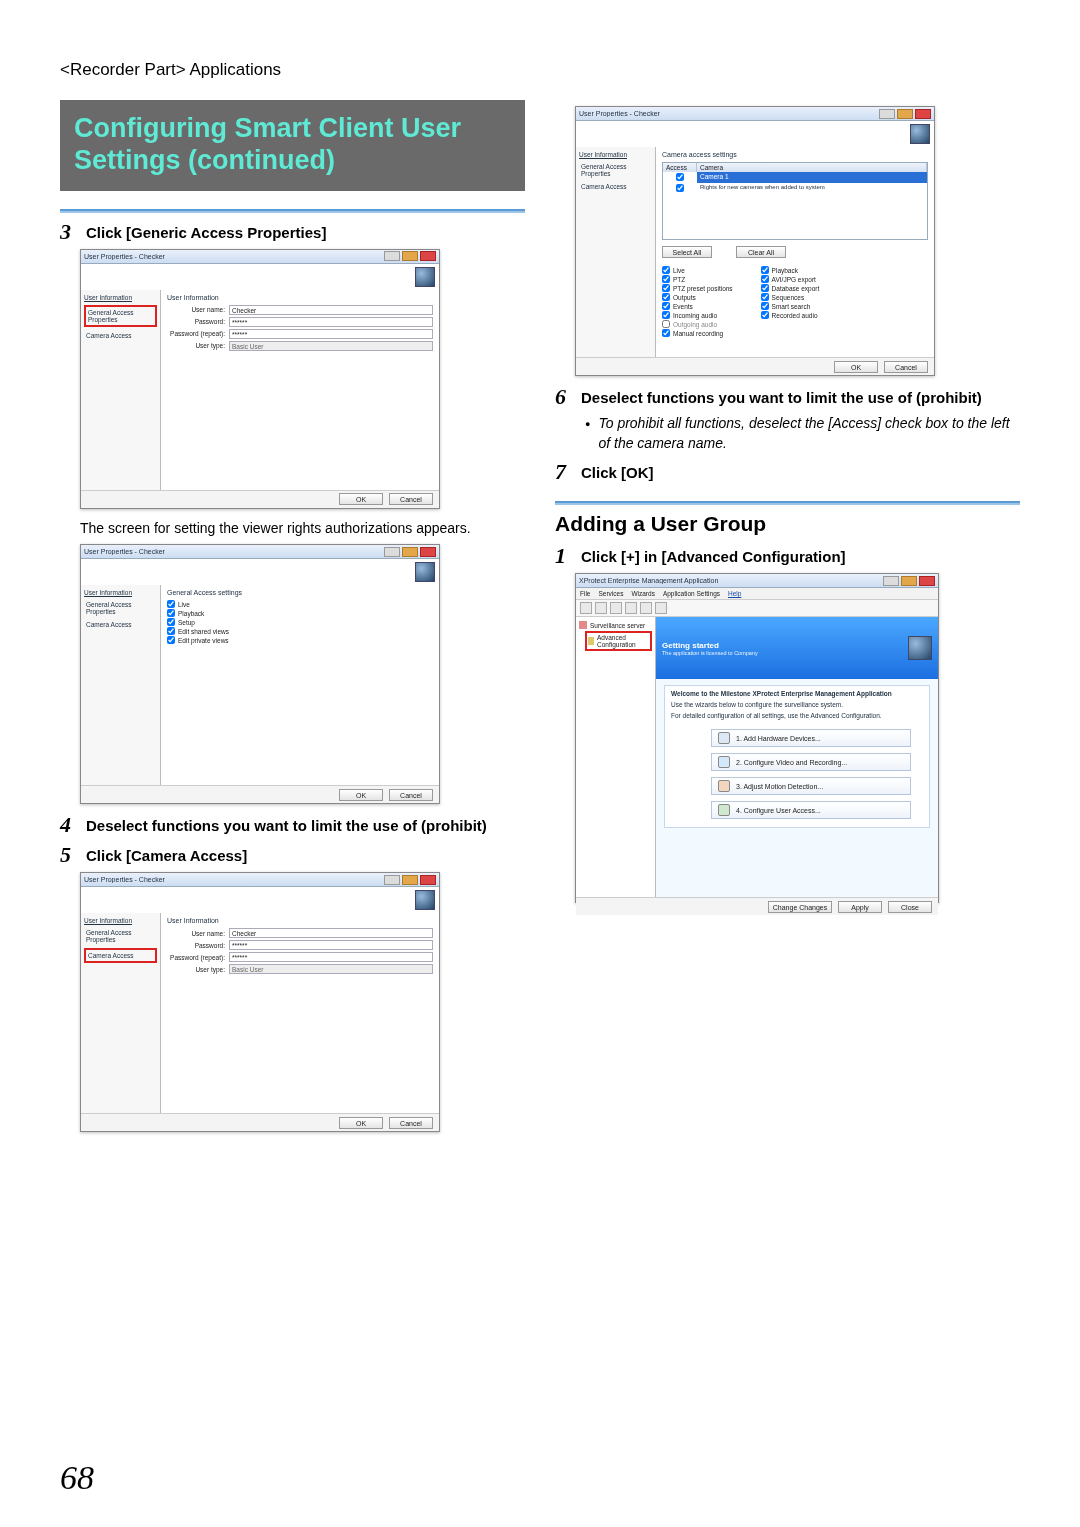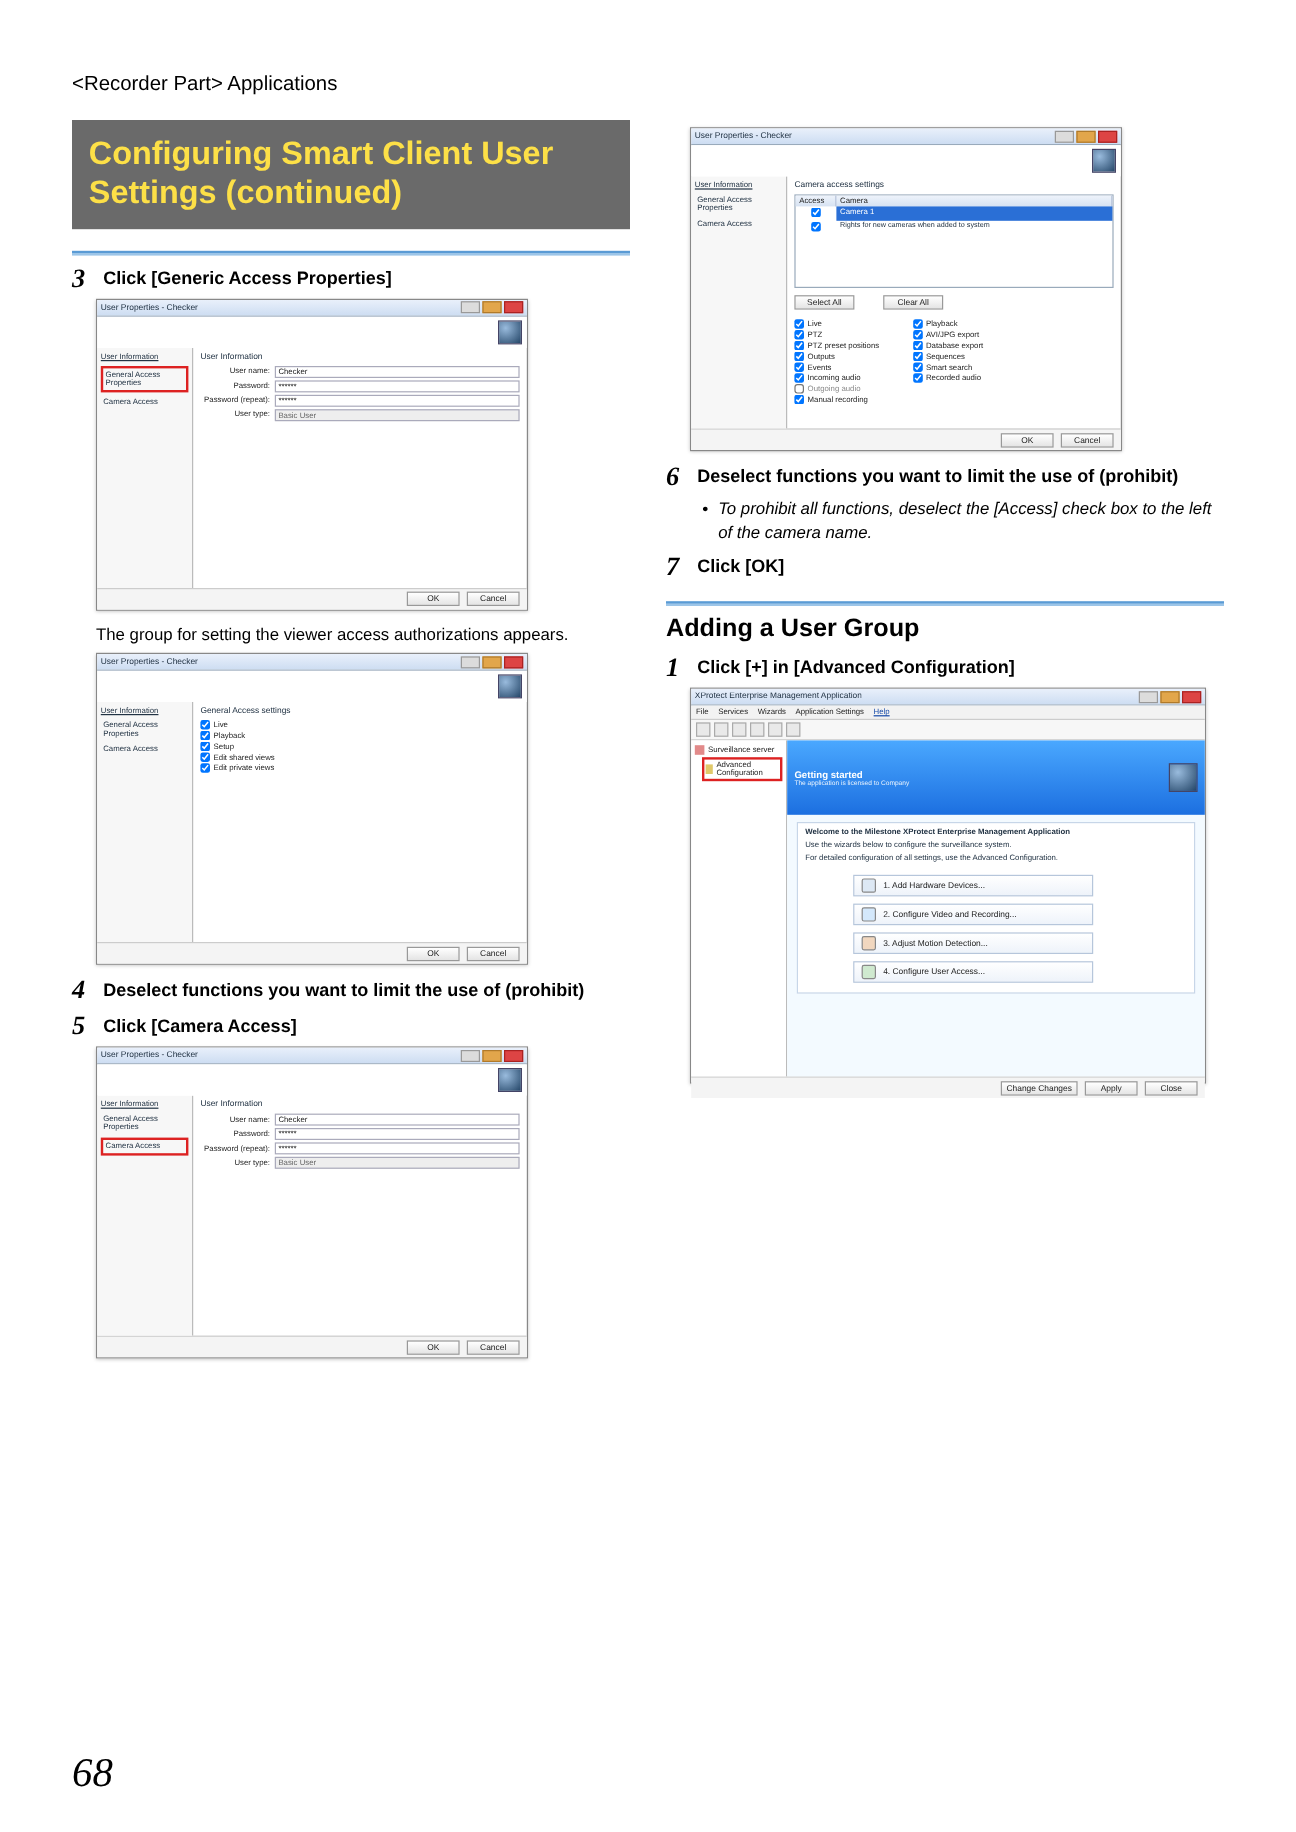--- a/index.html
+++ b/index.html
@@ -24,7 +24,7 @@
   .col { flex: 1; min-width: 0; }
   .title-bar {
     background: #6a6a6a;
-    color: #fde047;
+    color: #5eead4;
     padding: 12px 14px 14px 14px;
     margin-bottom: 18px;
   }

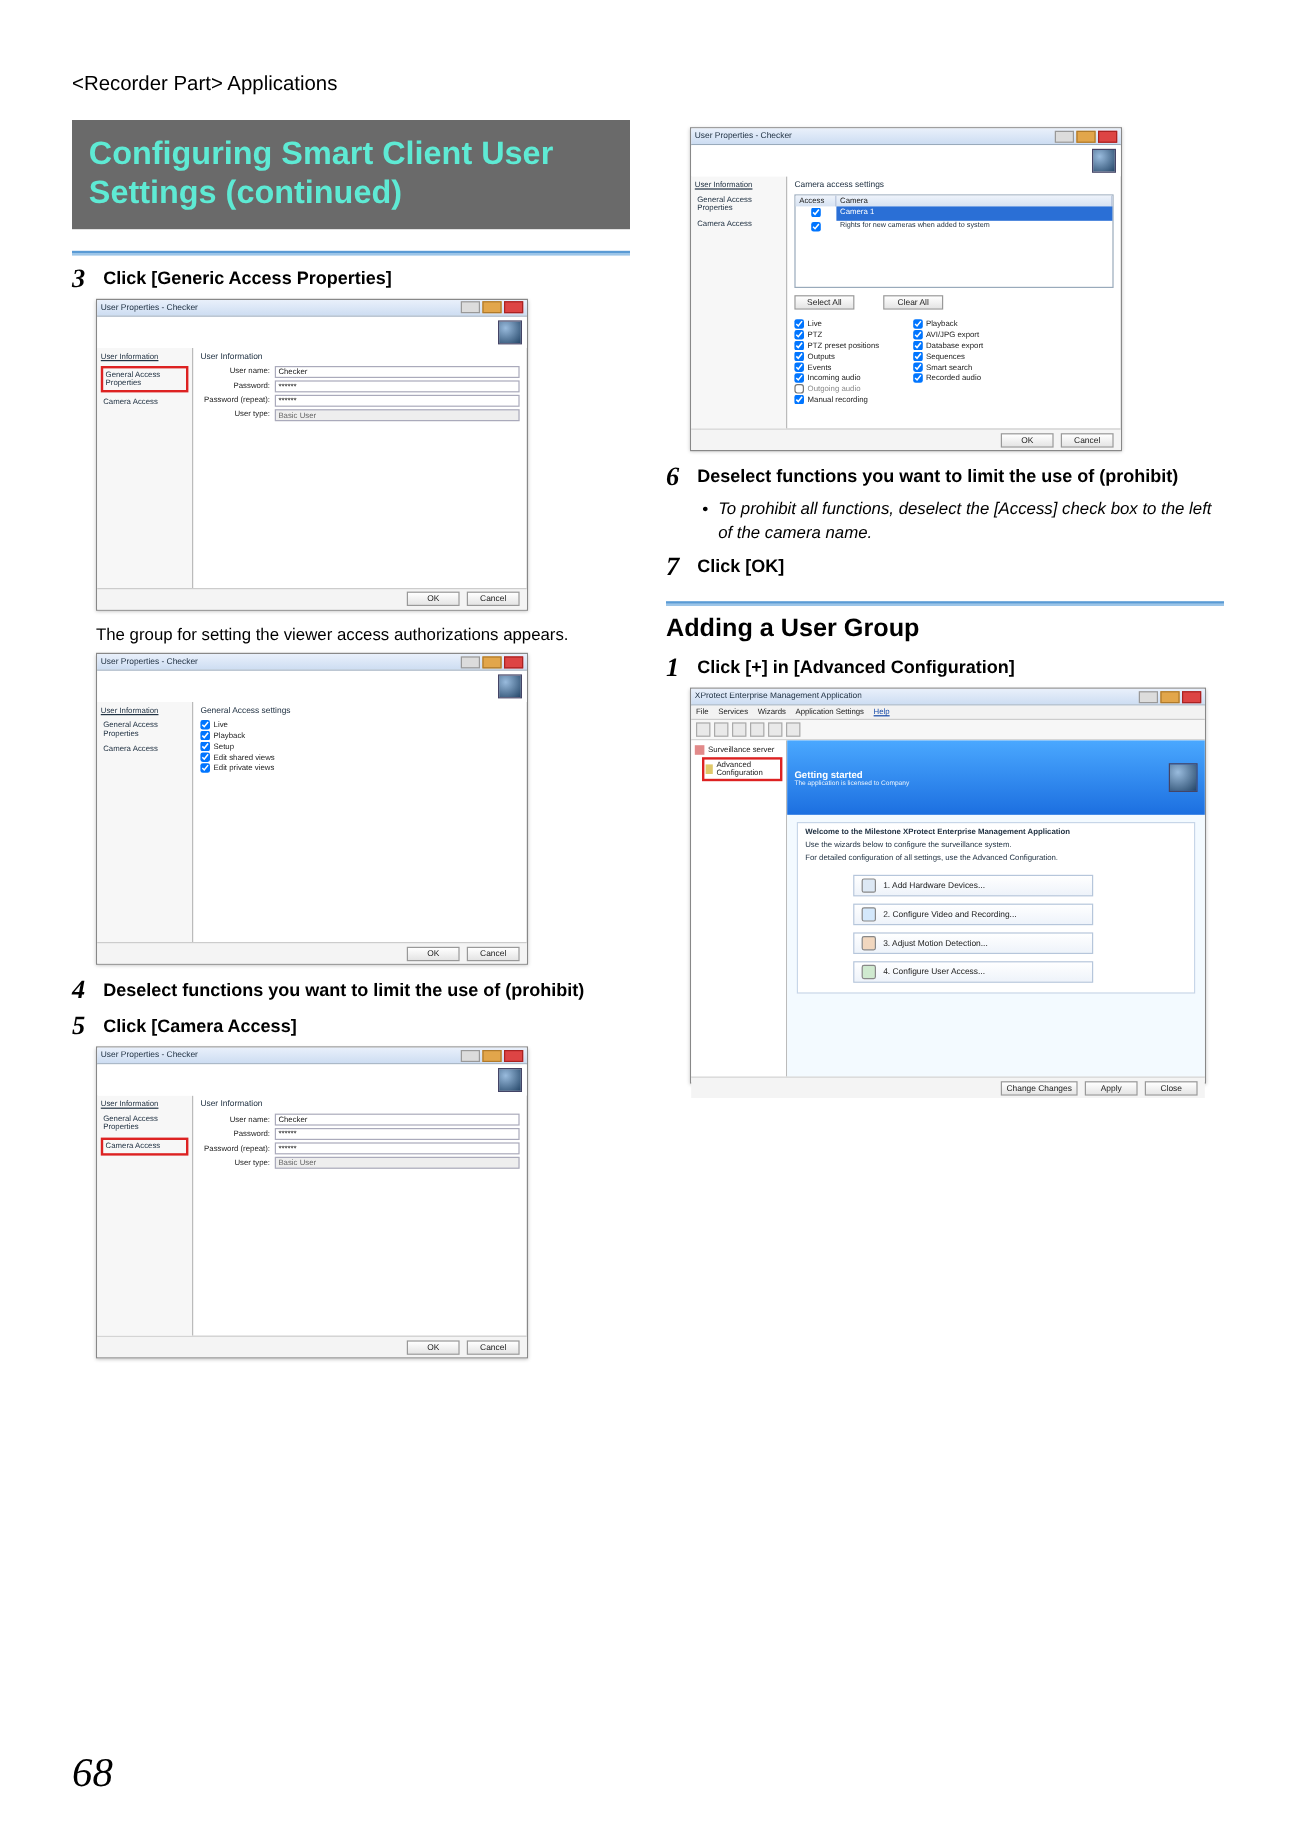--- a/index.html
+++ b/index.html
@@ -266,7 +266,7 @@
       </div>
     </div>
 
-    <div class="body-text">The group for setting the viewer access authorizations appears.</div>
+    <div class="body-text">The screen for setting the viewer rights authorizations appears.</div>
 
     <div class="mock-window" style="width:360px;">
       <div class="mw-titlebar">

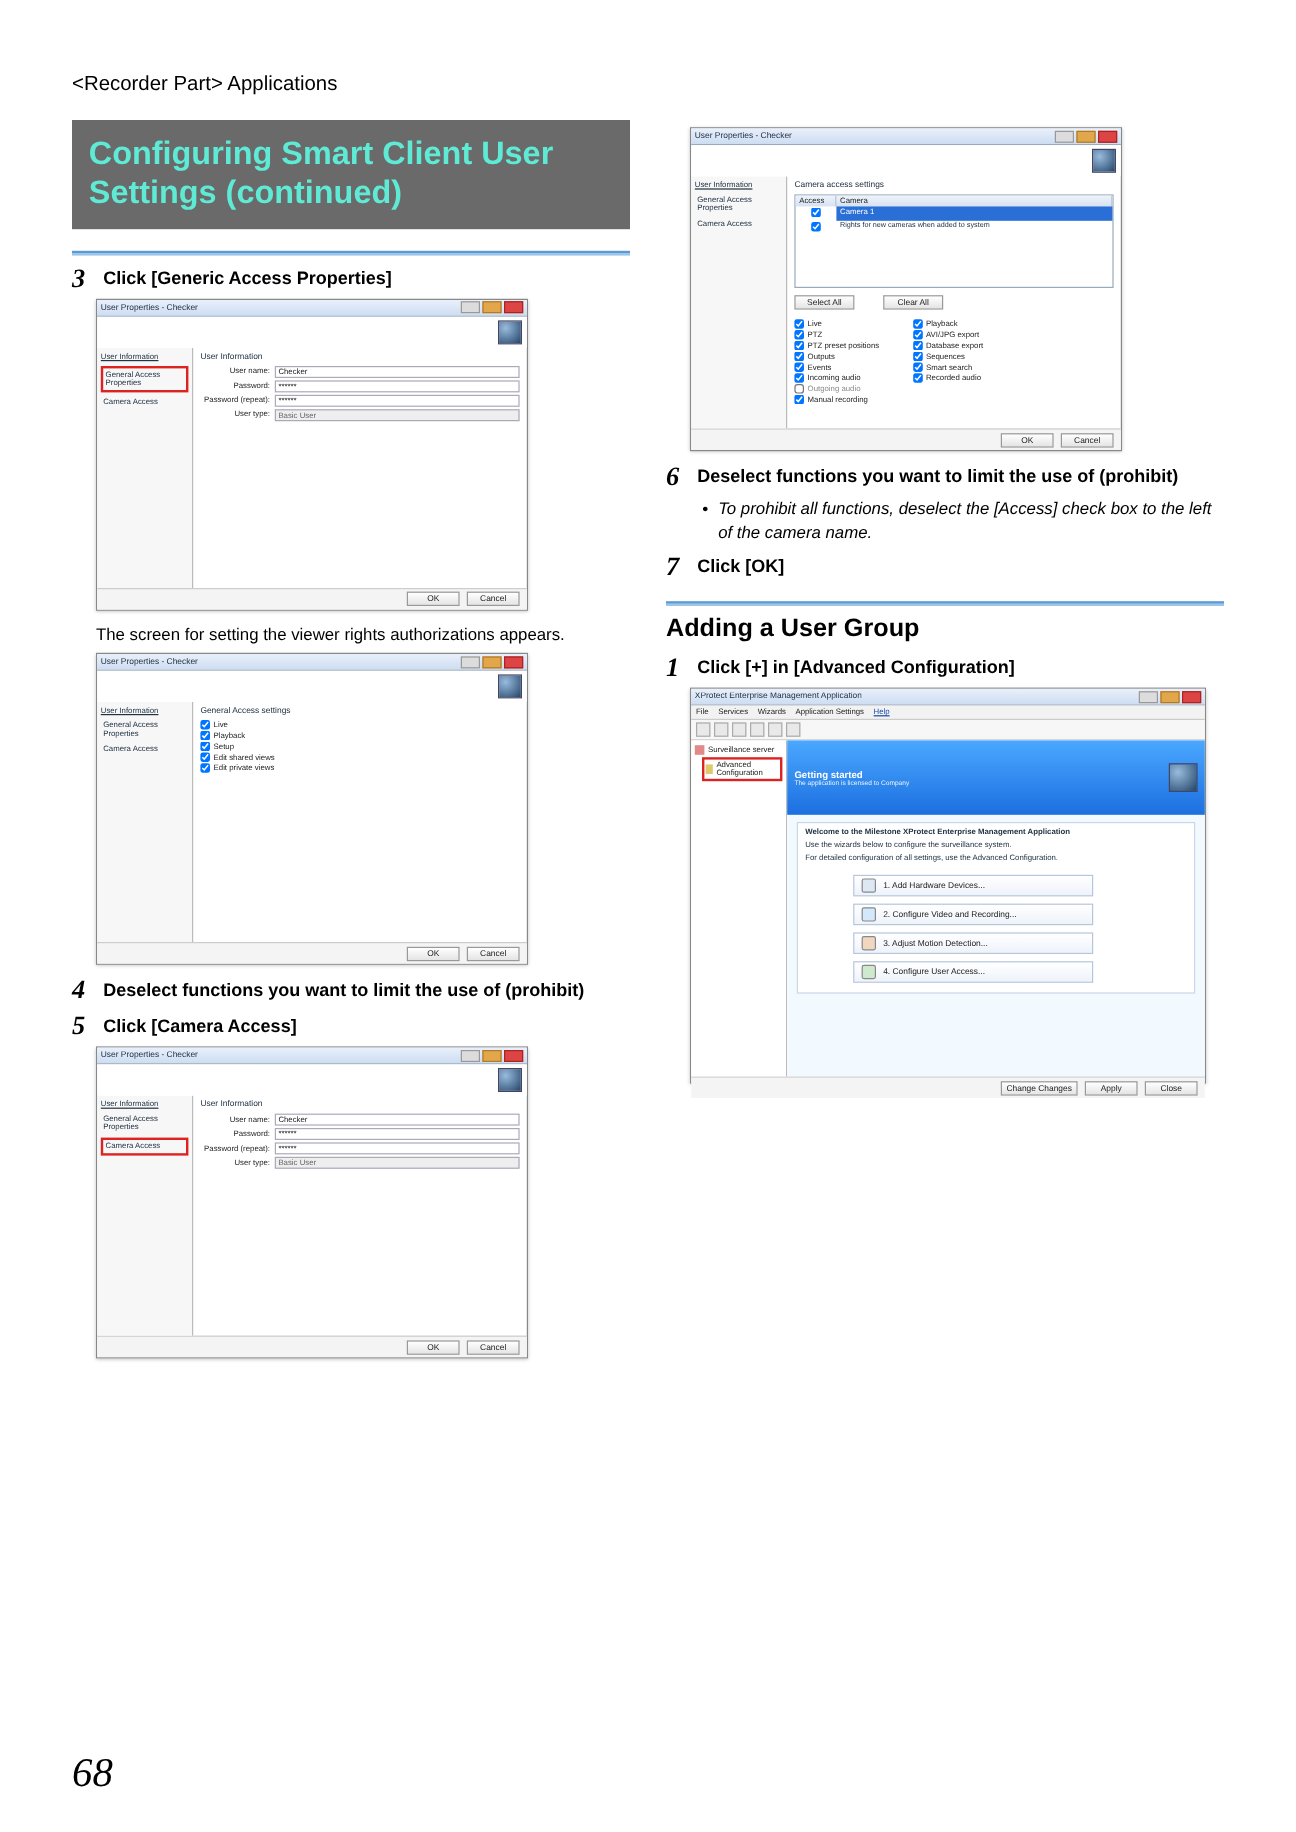--- a/index.html
+++ b/index.html
@@ -161,7 +161,7 @@
   .mw-cb-greyed { color: #8a8a8a; }
 
   
-  .mgmt { width: 430px; height: 330px; }
+  .mgmt { width: 364px; height: 330px; }
   .mgmt .mw-body { height: 280px; }
   .mgmt .mw-sidebar { width: 80px; }
   .mgmt .mg-tree { font-size: 6.5px; display: flex; flex-direction: column; gap: 2px; }

